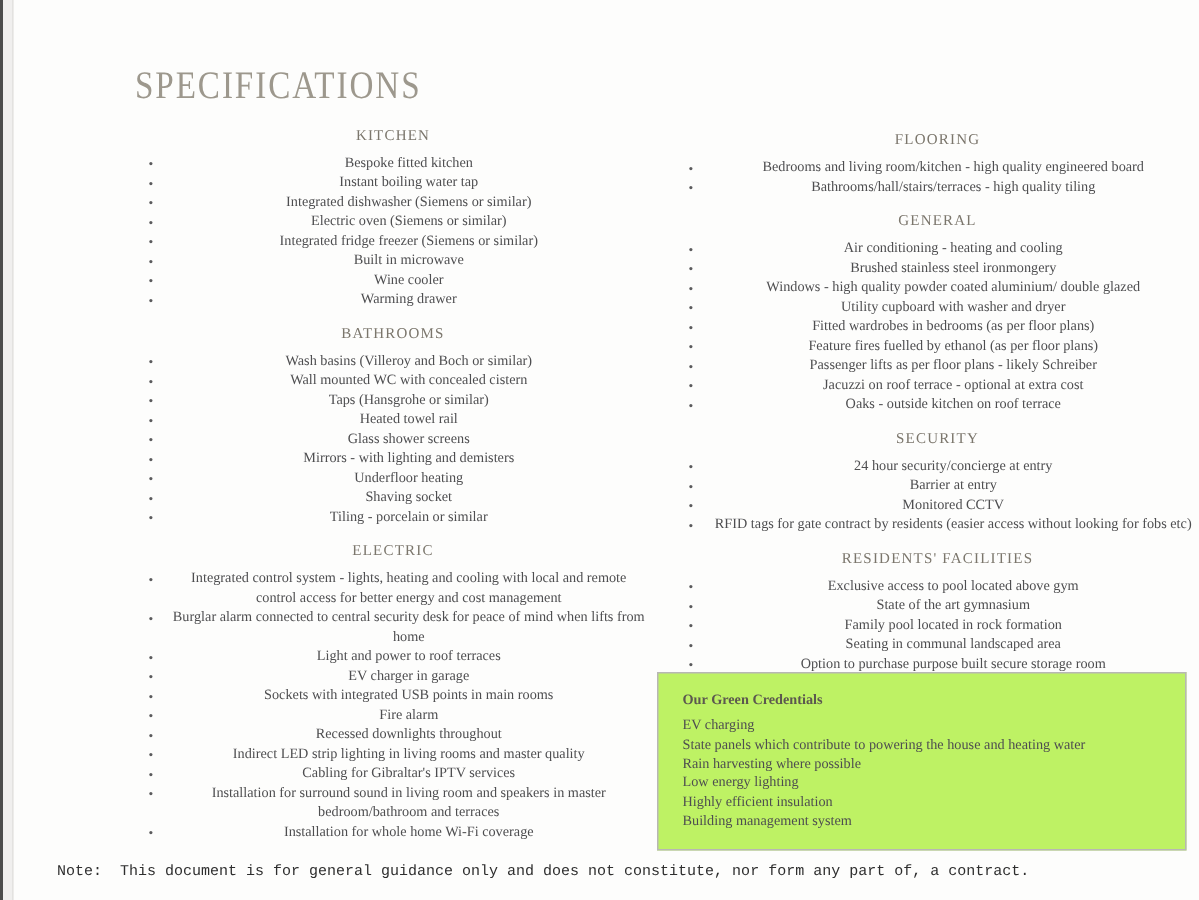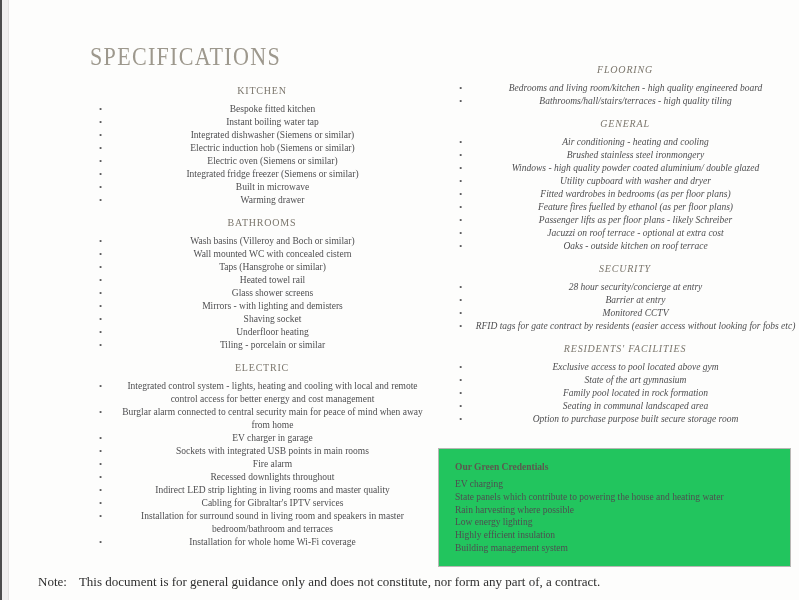--- a/index.html
+++ b/index.html
@@ -25,7 +25,7 @@
   }
   .col { position:absolute;text-align:center; }
   .col-left  { left:92px;  top:85px; width:340px; }
-  .col-right { left:452px; top:64px; width:346px;font-style:italic; }
+  .col-right { left:452px; top:88px; width:346px; }
   .spec-section { margin-bottom:10px; }
   .spec-heading {
     font-size:10px; font-weight:400; color:#7b766c;

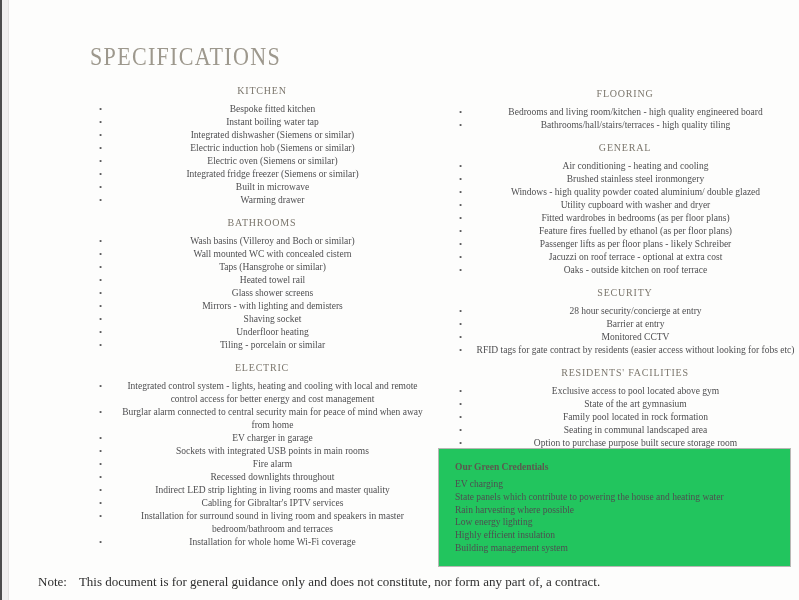--- a/index.html
+++ b/index.html
@@ -77,7 +77,6 @@
           <li class="spec-item">Bespoke fitted kitchen</li>
           <li class="spec-item">Instant boiling water tap</li>
           <li class="spec-item">Integrated dishwasher (Siemens or similar)</li>
-          <li class="spec-item">Electric induction hob (Siemens or similar)</li>
           <li class="spec-item">Electric oven (Siemens or similar)</li>
           <li class="spec-item">Integrated fridge freezer (Siemens or similar)</li>
           <li class="spec-item">Built in microwave</li>

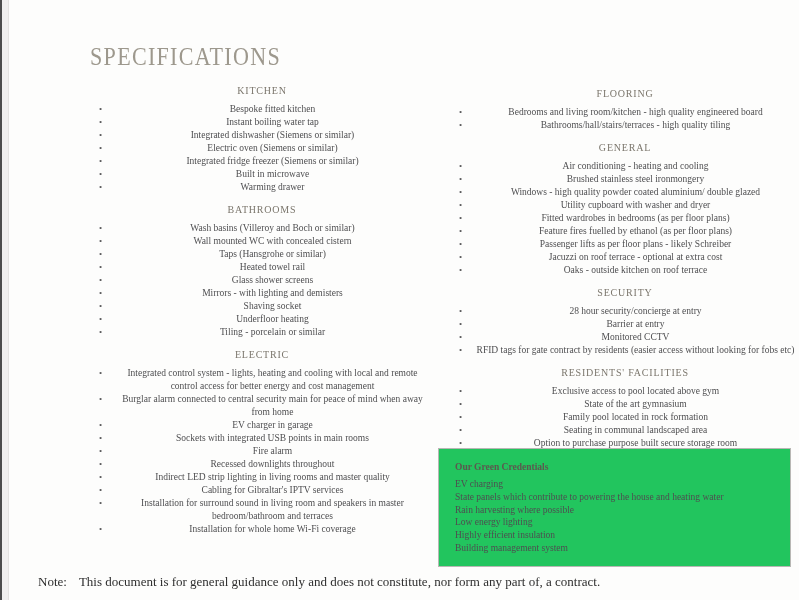--- a/index.html
+++ b/index.html
@@ -80,6 +80,7 @@
           <li class="spec-item">Electric oven (Siemens or similar)</li>
           <li class="spec-item">Integrated fridge freezer (Siemens or similar)</li>
           <li class="spec-item">Built in microwave</li>
+          <li class="spec-item">Wine cooler</li>
           <li class="spec-item">Warming drawer</li>
         </ul>
       </section>

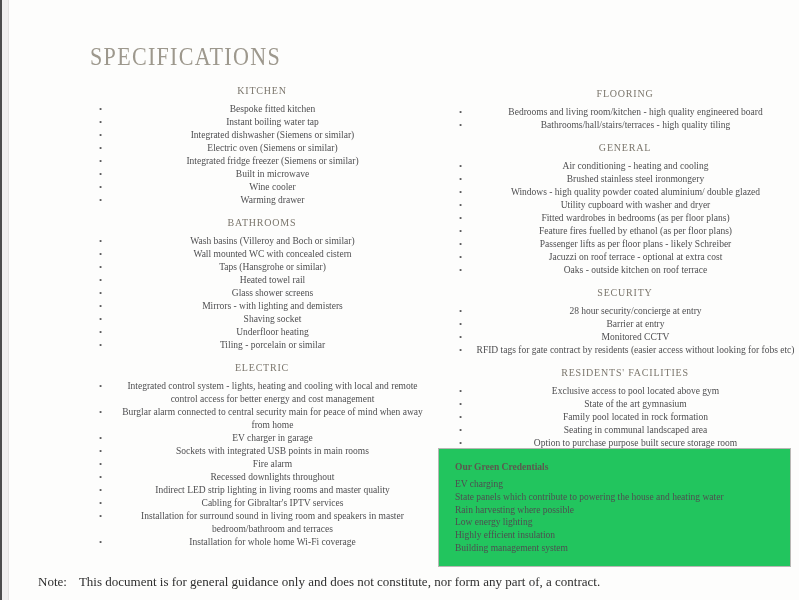--- a/index.html
+++ b/index.html
@@ -140,7 +140,7 @@
       <section class="spec-section">
         <h3 class="spec-heading">SECURITY</h3>
         <ul class="spec-list">
-          <li class="spec-item">28 hour security/concierge at entry</li>
+          <li class="spec-item">24 hour security/concierge at entry</li>
           <li class="spec-item">Barrier at entry</li>
           <li class="spec-item">Monitored CCTV</li>
           <li class="spec-item">RFID tags for gate contract by residents (easier access without looking for fobs etc)</li>

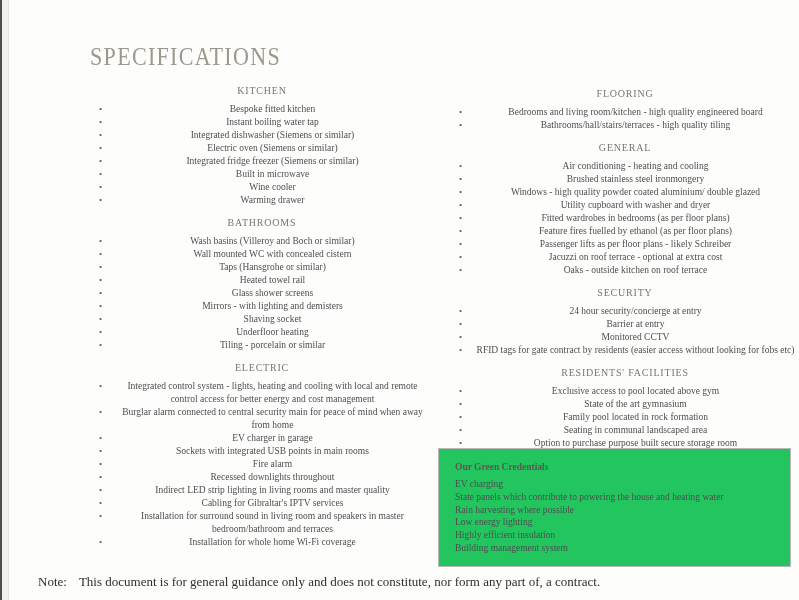--- a/index.html
+++ b/index.html
@@ -93,8 +93,8 @@
           <li class="spec-item">Heated towel rail</li>
           <li class="spec-item">Glass shower screens</li>
           <li class="spec-item">Mirrors - with lighting and demisters</li>
+          <li class="spec-item">Underfloor heating</li>
           <li class="spec-item">Shaving socket</li>
-          <li class="spec-item">Underfloor heating</li>
           <li class="spec-item">Tiling - porcelain or similar</li>
         </ul>
       </section>

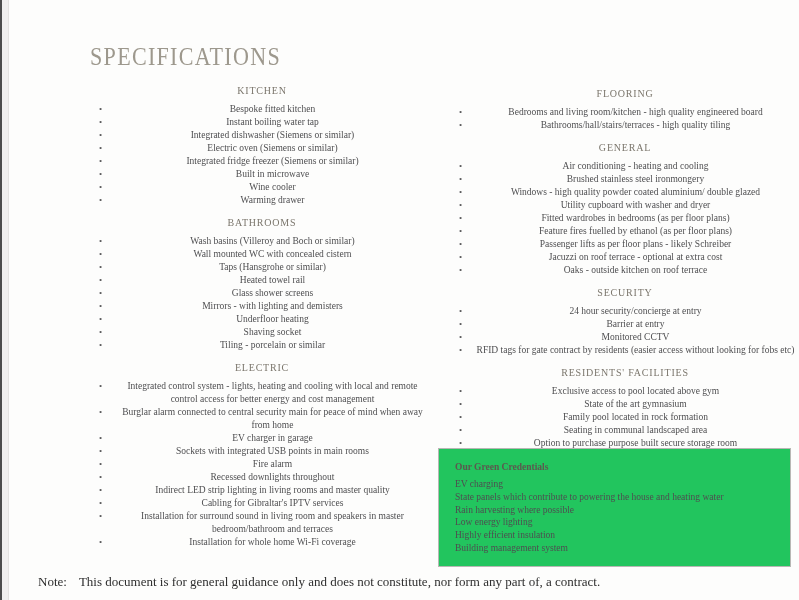--- a/index.html
+++ b/index.html
@@ -102,7 +102,7 @@
         <h3 class="spec-heading">ELECTRIC</h3>
         <ul class="spec-list">
           <li class="spec-item">Integrated control system - lights, heating and cooling with local and remote control access for better energy and cost management</li>
-          <li class="spec-item">Burglar alarm connected to central security main for peace of mind when away from home</li>
+          <li class="spec-item">Burglar alarm connected to central security desk for peace of mind when lifts from home</li>
           <li class="spec-item">EV charger in garage</li>
           <li class="spec-item">Sockets with integrated USB points in main rooms</li>
           <li class="spec-item">Fire alarm</li>

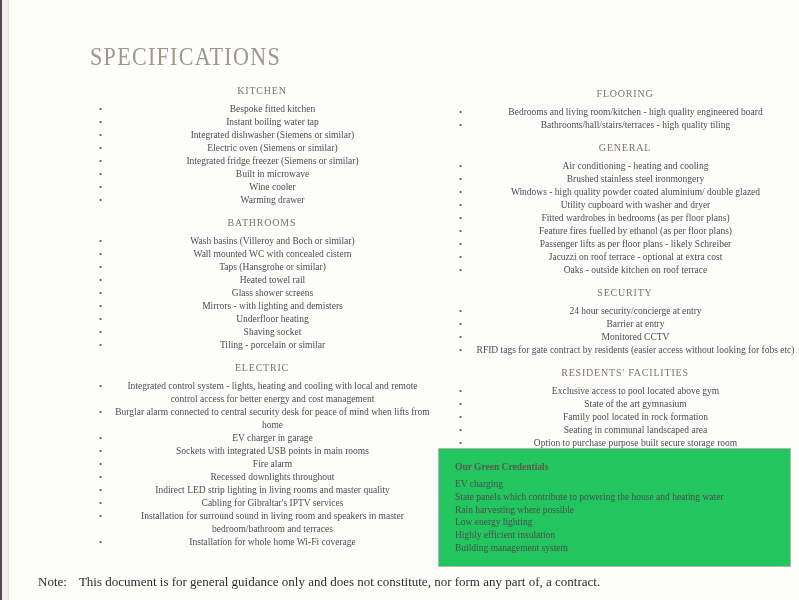--- a/index.html
+++ b/index.html
@@ -103,6 +103,7 @@
         <ul class="spec-list">
           <li class="spec-item">Integrated control system - lights, heating and cooling with local and remote control access for better energy and cost management</li>
           <li class="spec-item">Burglar alarm connected to central security desk for peace of mind when lifts from home</li>
+          <li class="spec-item">Light and power to roof terraces</li>
           <li class="spec-item">EV charger in garage</li>
           <li class="spec-item">Sockets with integrated USB points in main rooms</li>
           <li class="spec-item">Fire alarm</li>

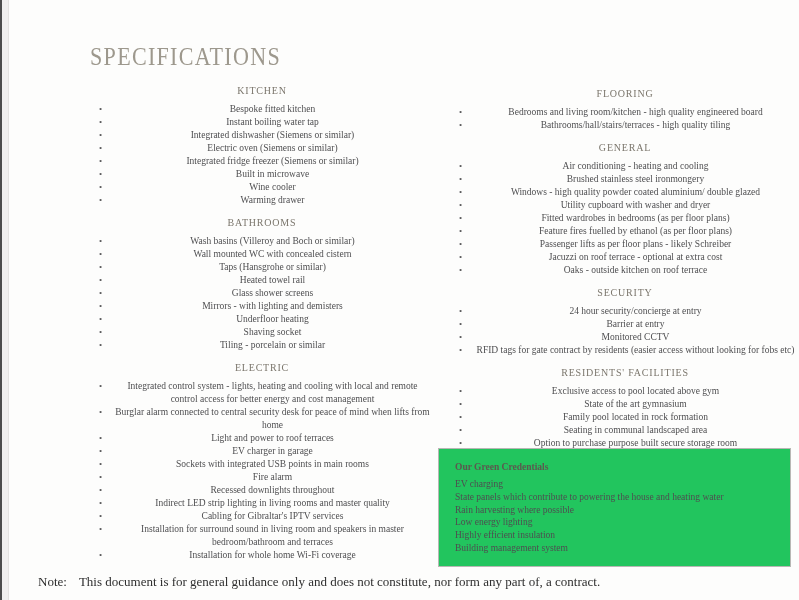--- a/index.html
+++ b/index.html
@@ -45,7 +45,7 @@
   .green-box {
     position:absolute; left:438px; top:448px; width:353px;
     border:1px solid #b8b7b4;
-    background:#22c55e;
+    background:#bef264;
     padding:12px 16px 11px 16px;
   }
   .green-title {

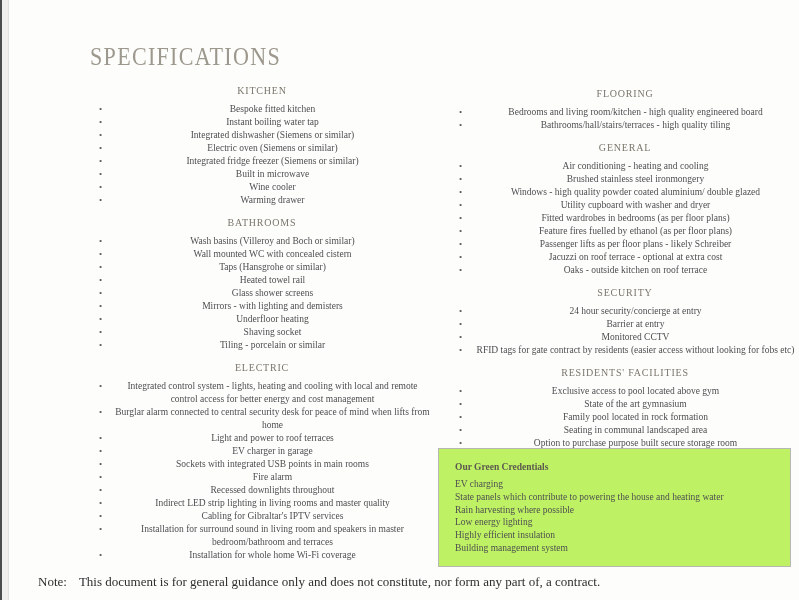--- a/index.html
+++ b/index.html
@@ -57,7 +57,7 @@
   }
   .note {
     position:absolute; left:38px; top:576px; width:740px;
-    font-size:13px; color:#2e2e2e; line-height:12px;
+    font-size:10px; color:#2e2e2e; line-height:12px;font-family:Liberation Mono, monospace;
   }
   .note-label { margin-right:12px; }
 </style>

